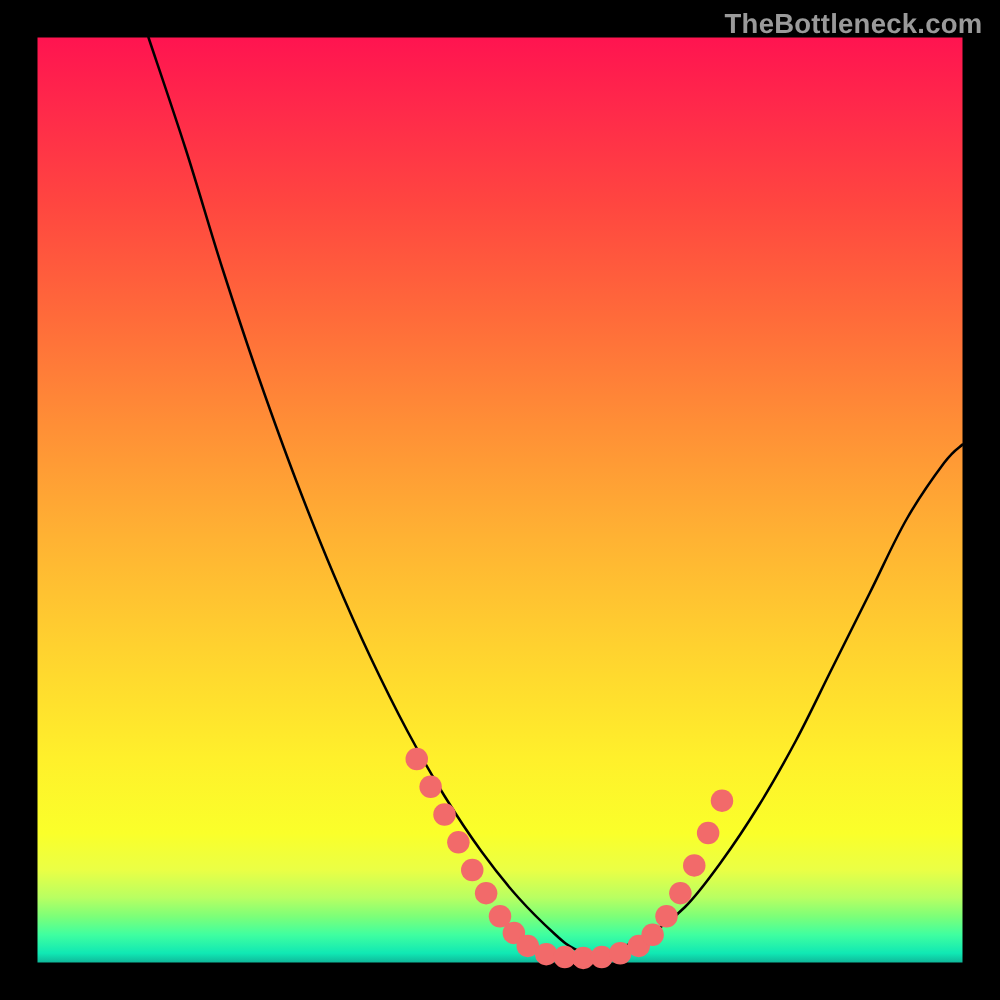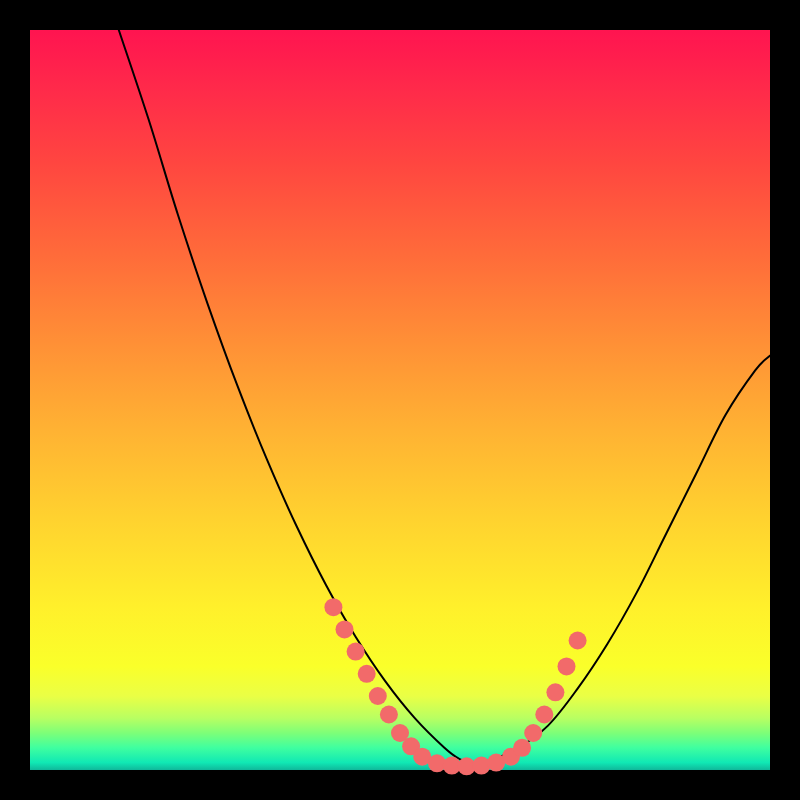--- a/index.html
+++ b/index.html
@@ -68,6 +68,7 @@
 <body>
 
 <div class="frame">
+  <div class="watermark">TheBottleneck.com</div>
 
   <div class="plot-area">
     <svg class="curve" viewBox="0 0 740 740">

